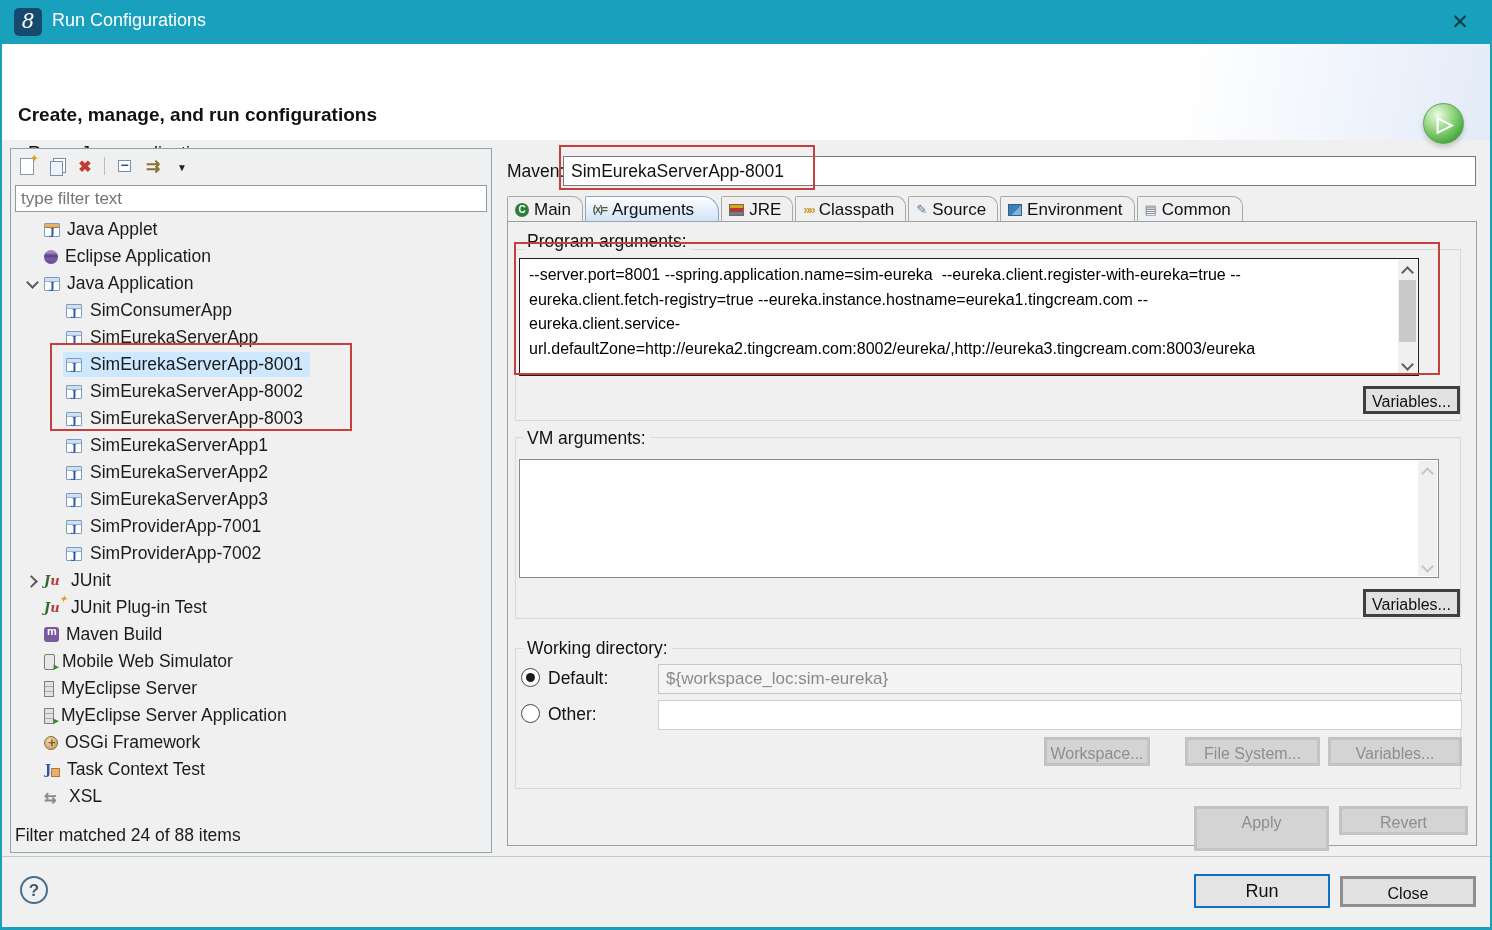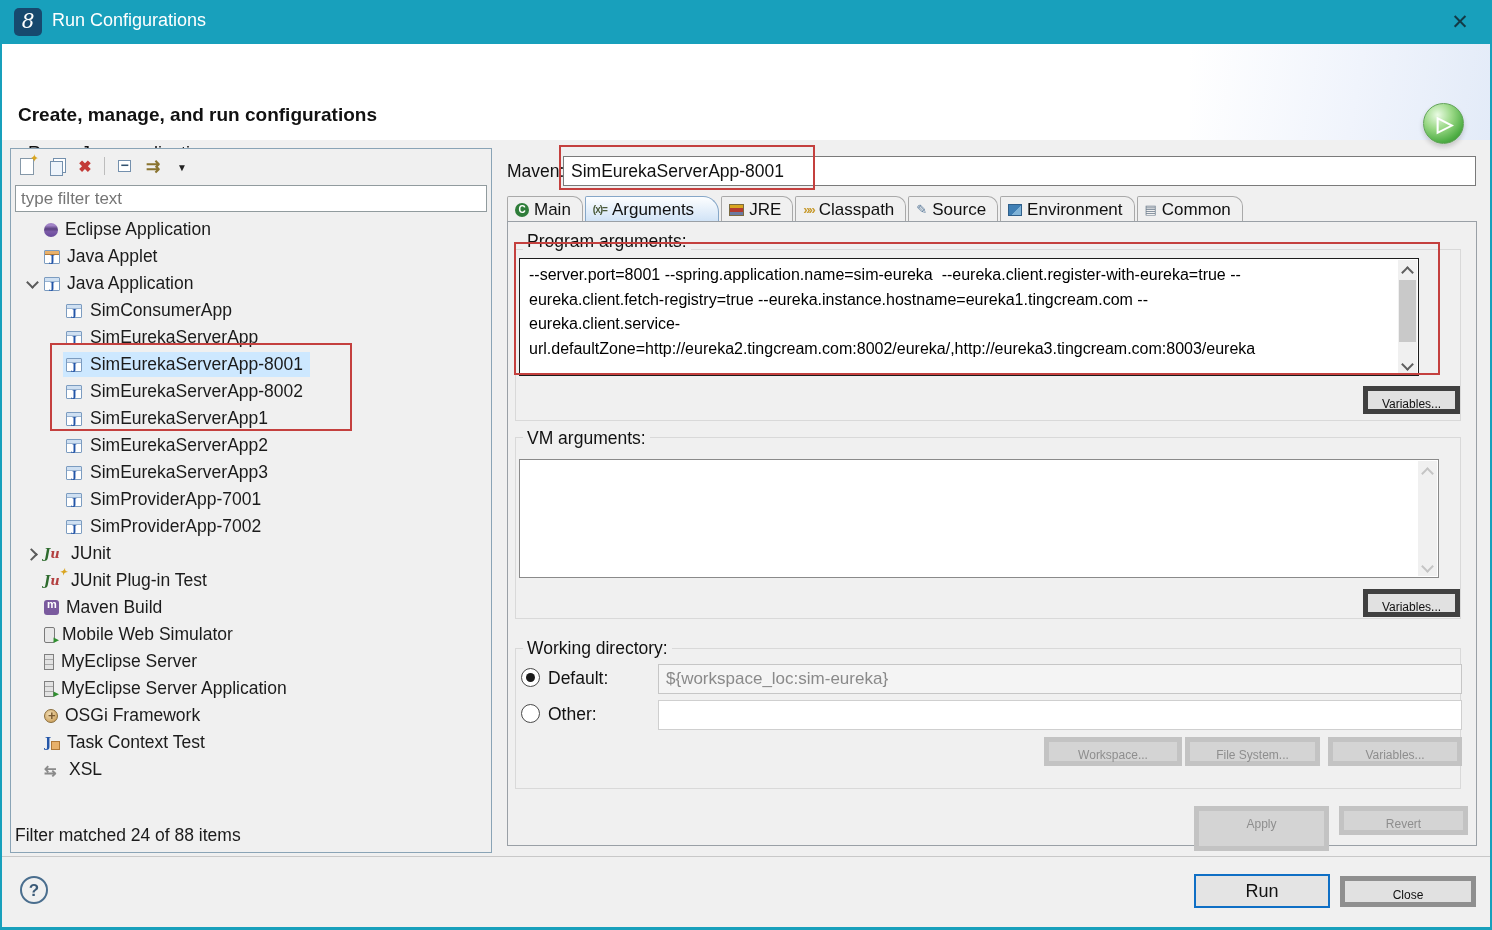--- a/index.html
+++ b/index.html
@@ -189,15 +189,15 @@
         <div class="tree-row">
           <span class="chev none"></span>
           <span class="row-inner">
+            <span class="ticon i-java-applet"></span>
+            <span class="tree-label">Java Applet</span>
+          </span>
+        </div>
+        <div class="tree-row">
+          <span class="chev none"></span>
+          <span class="row-inner">
             <span class="ticon i-eclipse-application"></span>
             <span class="tree-label">Eclipse Application</span>
-          </span>
-        </div>
-        <div class="tree-row">
-          <span class="chev none"></span>
-          <span class="row-inner">
-            <span class="ticon i-java-applet"></span>
-            <span class="tree-label">Java Applet</span>
           </span>
         </div>
         <div class="tree-row">

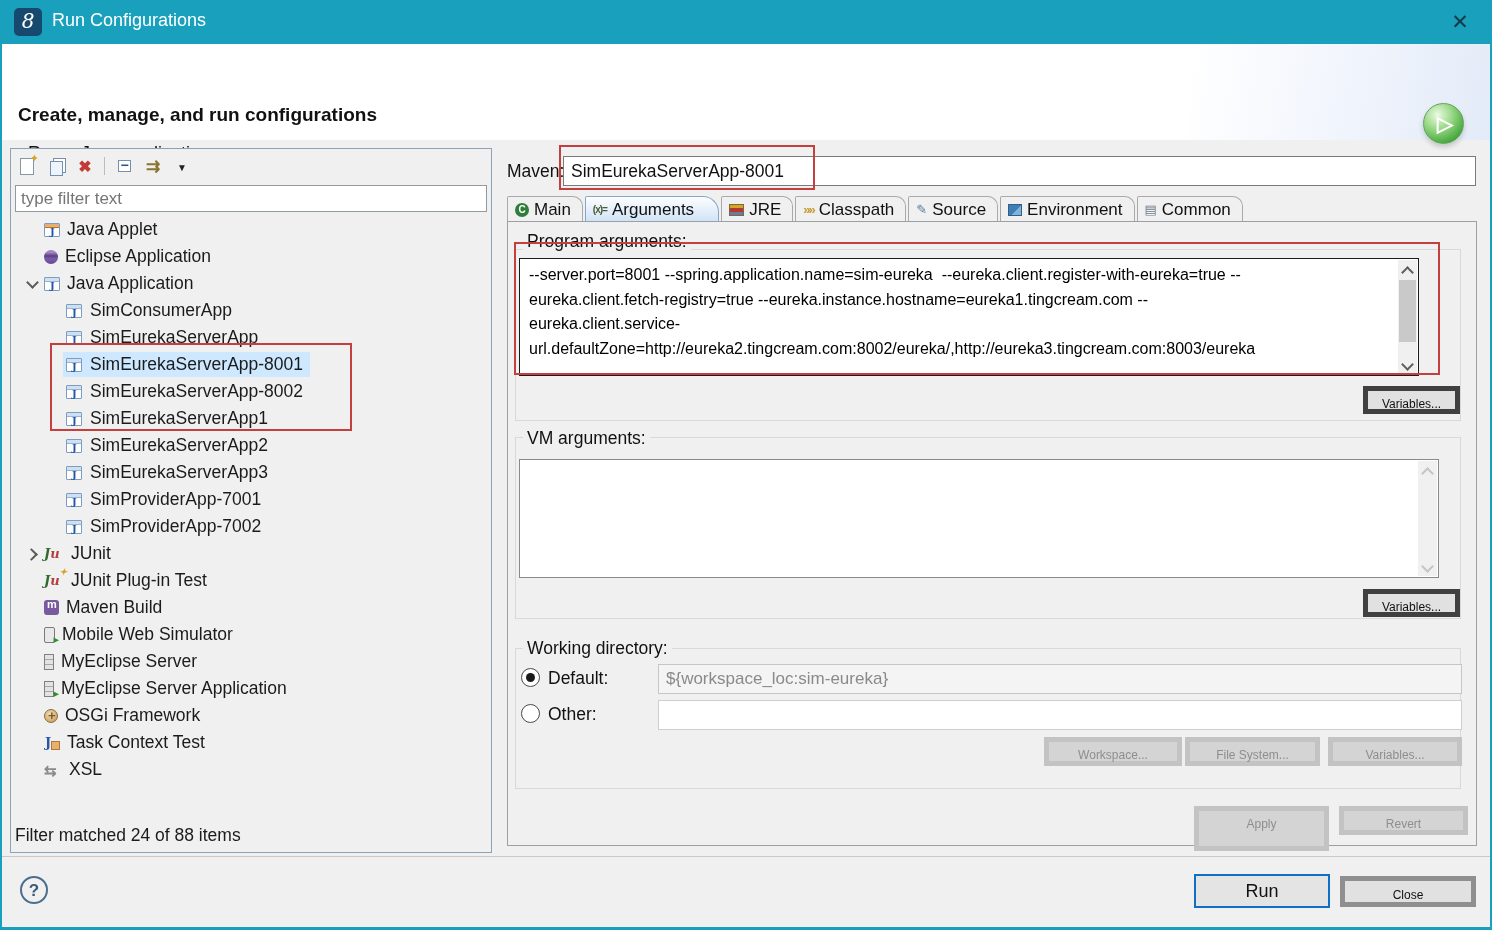--- a/index.html
+++ b/index.html
@@ -124,8 +124,8 @@
   .sb-arrow.light::after { border-color:#c4c4c4; }
   .sb-thumb { position:absolute; left:1px; width:17px; background:#c9c9c9; }
 
-  .btn { position:absolute; font-family:"Liberation Sans",sans-serif; font-size:12px; text-align:center;
-         background:#e1e1e1; border:5px solid #404040; color:#111; cursor:pointer; }
+  .btn { position:absolute; font-family:"Liberation Sans",sans-serif; font-size:16px; text-align:center;
+         background:#e1e1e1; border:3px solid #404040; color:#111; cursor:pointer; }
   .btn.disabled { background:#d4d4d4; border-color:#c3c3c3; color:#8e8e8e; cursor:default; }
   .btn.run { border:2px solid #0f6fc5; font-size:18px; background:#e4e4e4; }
 

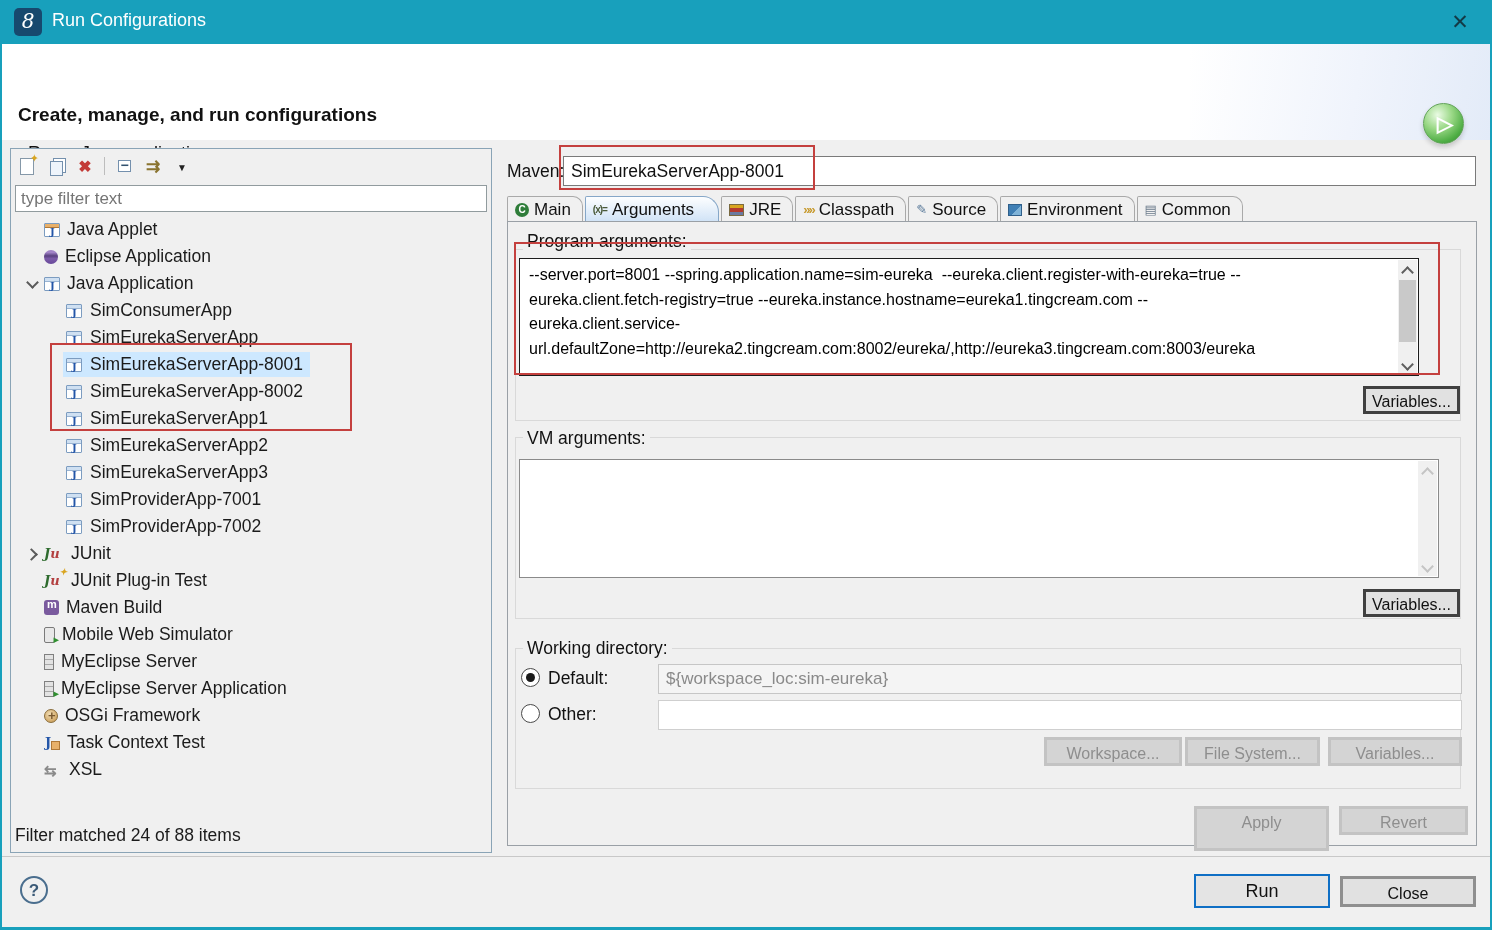--- a/index.html
+++ b/index.html
@@ -239,6 +239,13 @@
           <span class="chev none"></span>
           <span class="row-inner indent2">
             <span class="ticon i-java-run-config"></span>
+            <span class="tree-label">SimEurekaServerApp-8003</span>
+          </span>
+        </div>
+        <div class="tree-row">
+          <span class="chev none"></span>
+          <span class="row-inner indent2">
+            <span class="ticon i-java-run-config"></span>
             <span class="tree-label">SimEurekaServerApp1</span>
           </span>
         </div>

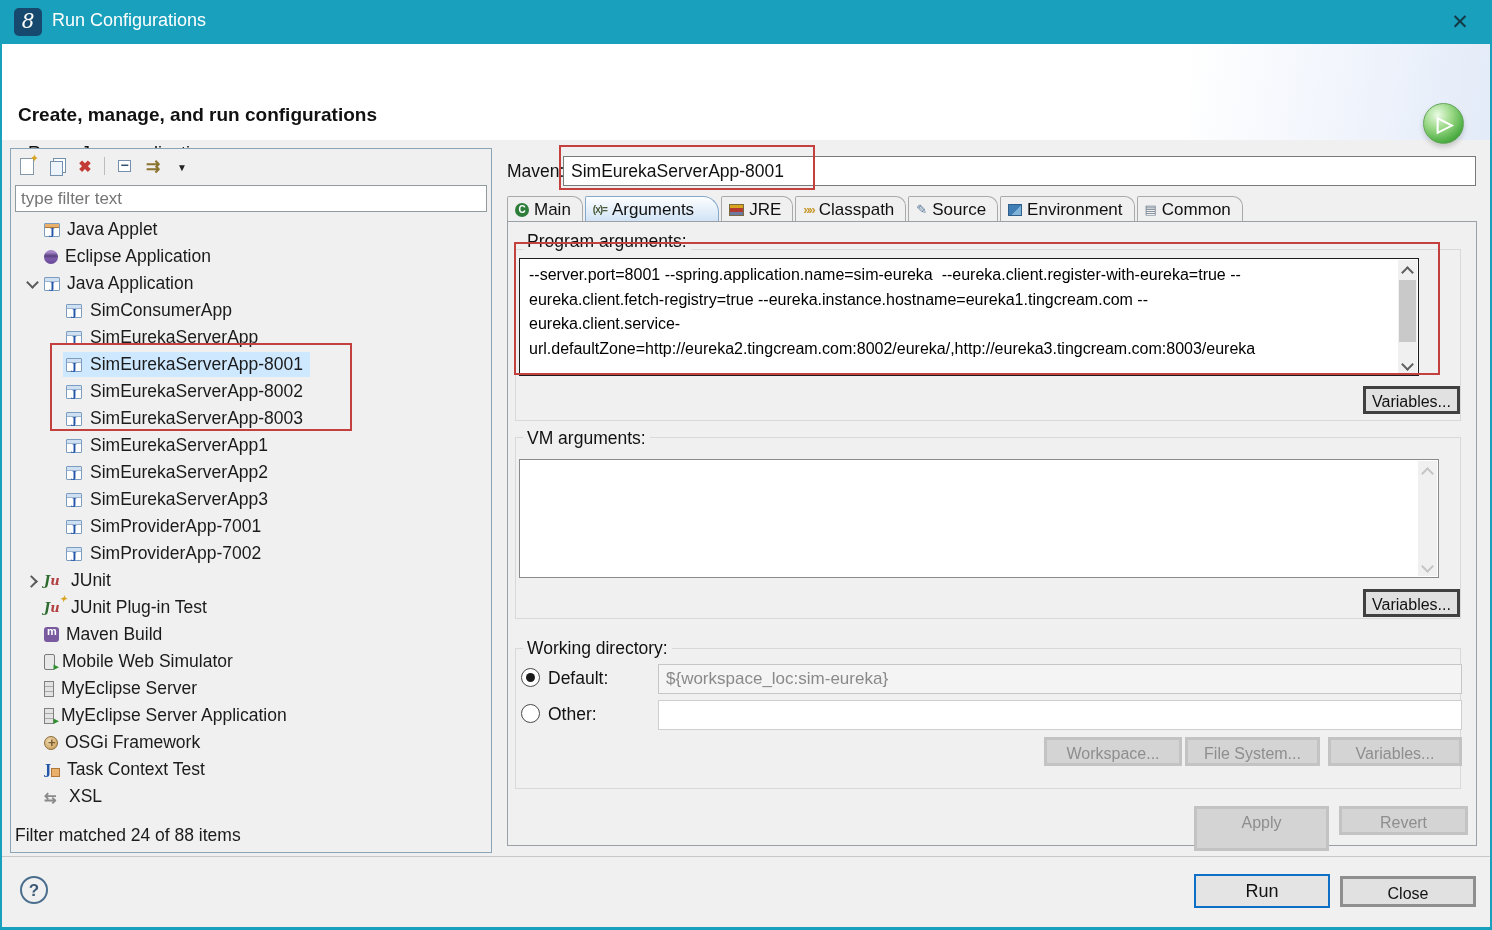--- a/index.html
+++ b/index.html
@@ -413,7 +413,7 @@
   <div class="radio" style="left:519px; top:704px;"></div>
   <div class="radio-label" style="left:546px; top:704px;">Other:</div>
   <input class="wd-input wd-other" style="left: 656px; top: 700px; width: 804px;" value="">
-  <div class="btn disabled" style="left:1042px; top:737px; width:138px; height:29px; line-height:27px;">Workspace...</div>
+  <div class="btn disabled" style="left:1042px; top:737px; width:106px; height:29px; line-height:27px;">Workspace...</div>
   <div class="btn disabled" style="left:1183px; top:737px; width:135px; height:29px; line-height:27px;">File System...</div>
   <div class="btn disabled" style="left:1326px; top:737px; width:134px; height:29px; line-height:27px;">Variables...</div>
 

